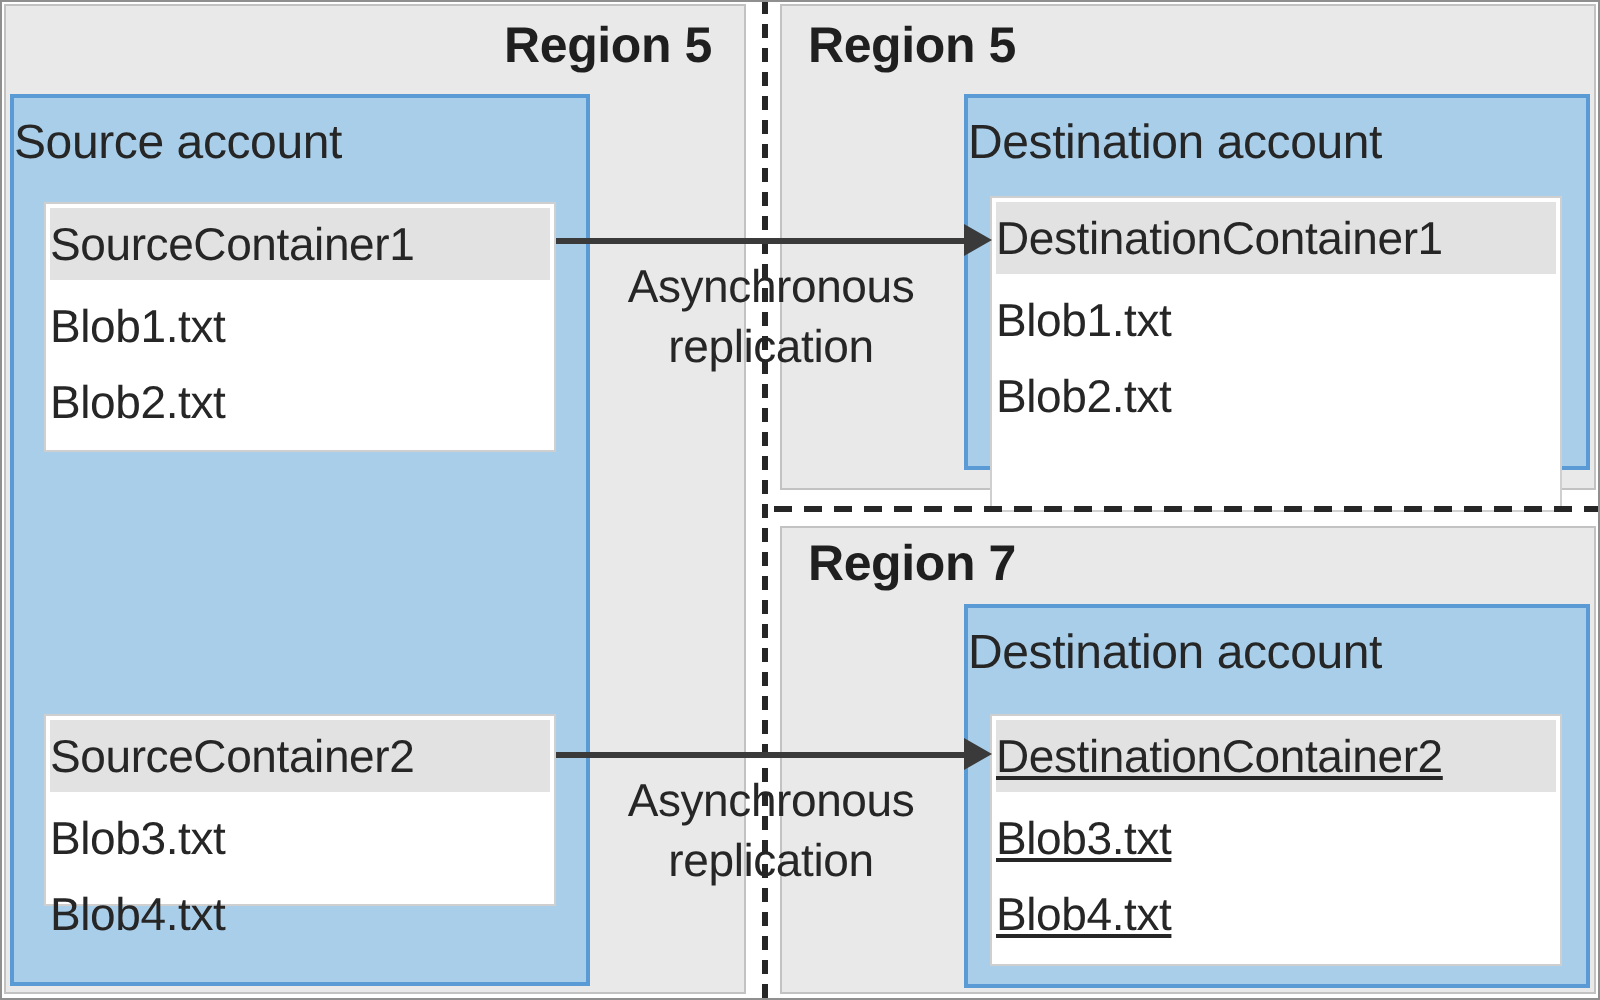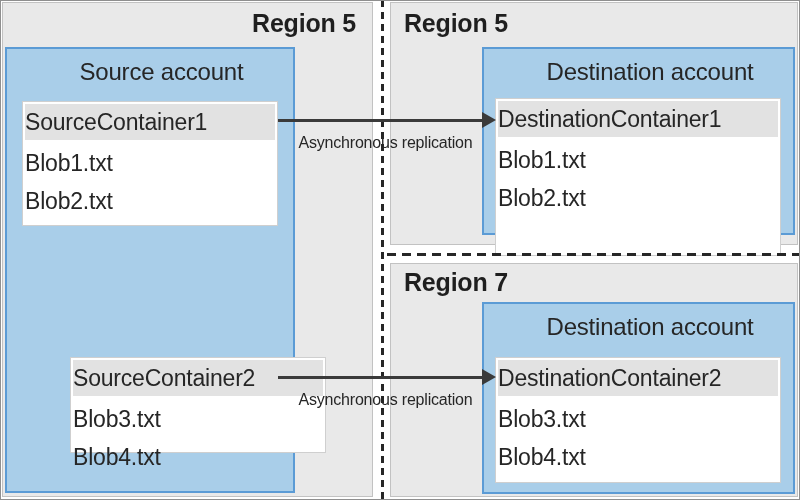--- a/index.html
+++ b/index.html
@@ -22,7 +22,7 @@
   #source-account{left:5px;top:47px;width:290px;height:446px;}
   #dest-account-r2{left:482px;top:47px;width:313px;height:188px;}
   #dest-account-r3{left:482px;top:302px;width:313px;height:192px;}
-  .account-title{position:absolute;left:0;right:0;top:9px;text-align:center;font-size:24px;white-space:nowrap;margin-left:23px;}
+  .account-title{position:absolute;left:0;right:0;top:9px;text-align:left;font-size:24px;white-space:nowrap;}
 
   .container-box{position:absolute;background:#ffffff;border:1px solid var(--container_border,#cfcfcf);box-sizing:border-box;z-index:3;padding:2px;}
   #source-container-1{left:22px;top:101px;width:256px;height:125px;}

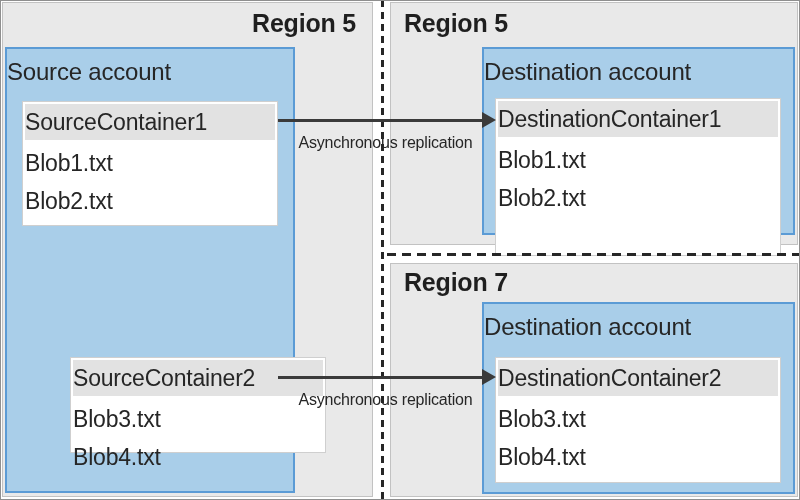--- a/index.html
+++ b/index.html
@@ -44,7 +44,7 @@
   .arrow-head{position:absolute;width:0;height:0;border-top:8px solid transparent;border-bottom:8px solid transparent;border-left:14px solid var(--arrow,#3a3a3a);z-index:5;}
   #arrow-head-1{left:482px;top:112px;}
   #arrow-head-2{left:482px;top:369px;}
-  .arrow-label{position:absolute;width:195px;text-align:center;font-size:16px;line-height:30px;z-index:6;}
+  .arrow-label{position:absolute;width:195px;text-align:center;font-size:23px;line-height:30px;z-index:6;}
   #arrow-label-1{left:288px;top:128px;}
   #arrow-label-2{left:288px;top:385px;}
 </style>

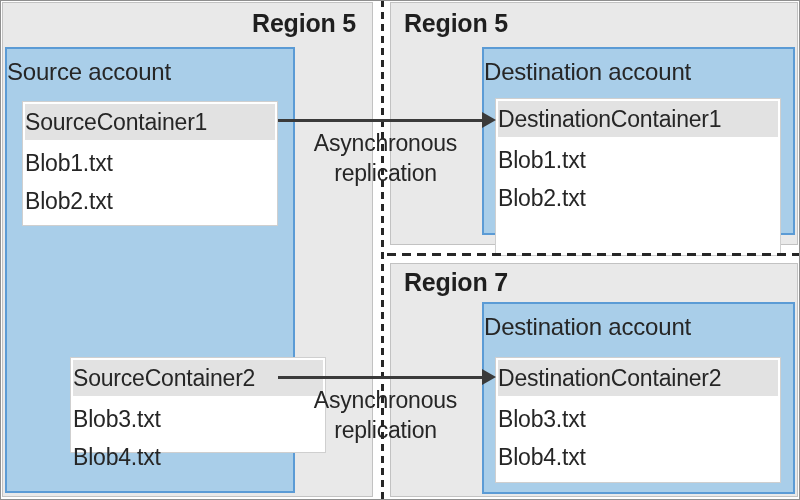--- a/index.html
+++ b/index.html
@@ -26,7 +26,7 @@
 
   .container-box{position:absolute;background:#ffffff;border:1px solid var(--container_border,#cfcfcf);box-sizing:border-box;z-index:3;padding:2px;}
   #source-container-1{left:22px;top:101px;width:256px;height:125px;}
-  #source-container-2{left:22px;top:357px;width:256px;height:96px;margin-left:48px;}
+  #source-container-2{left:22px;top:357px;width:256px;height:96px;}
   #dest-container-1{left:495px;top:98px;width:286px;height:158px;}
   #dest-container-2{left:495px;top:357px;width:286px;height:126px;}
   .container-header{height:36px;line-height:36px;background:var(--container_header,#e2e2e2);font-size:23px;white-space:nowrap;overflow:hidden;}

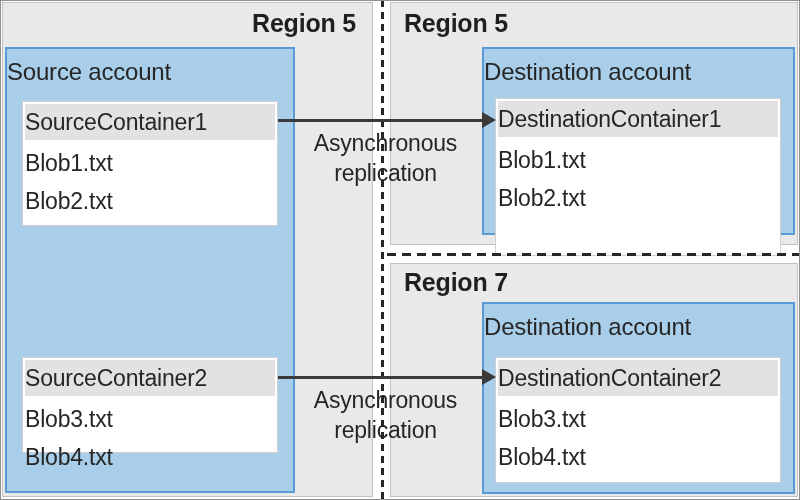--- a/index.html
+++ b/index.html
@@ -28,7 +28,7 @@
   #source-container-1{left:22px;top:101px;width:256px;height:125px;}
   #source-container-2{left:22px;top:357px;width:256px;height:96px;}
   #dest-container-1{left:495px;top:98px;width:286px;height:158px;}
-  #dest-container-2{left:495px;top:357px;width:286px;height:126px;}
+  #dest-container-2{left:495px;top:357px;width:286px;height:126px;text-decoration:underline;}
   .container-header{height:36px;line-height:36px;background:var(--container_header,#e2e2e2);font-size:23px;white-space:nowrap;overflow:hidden;}
   .blob-list{margin-top:4px;}
   .blob{line-height:38px;text-align:left;font-size:23px;white-space:nowrap;}

